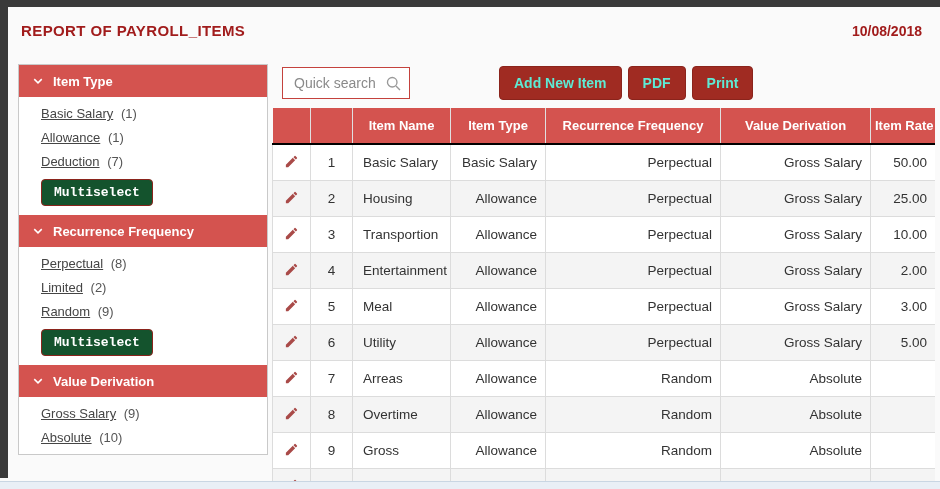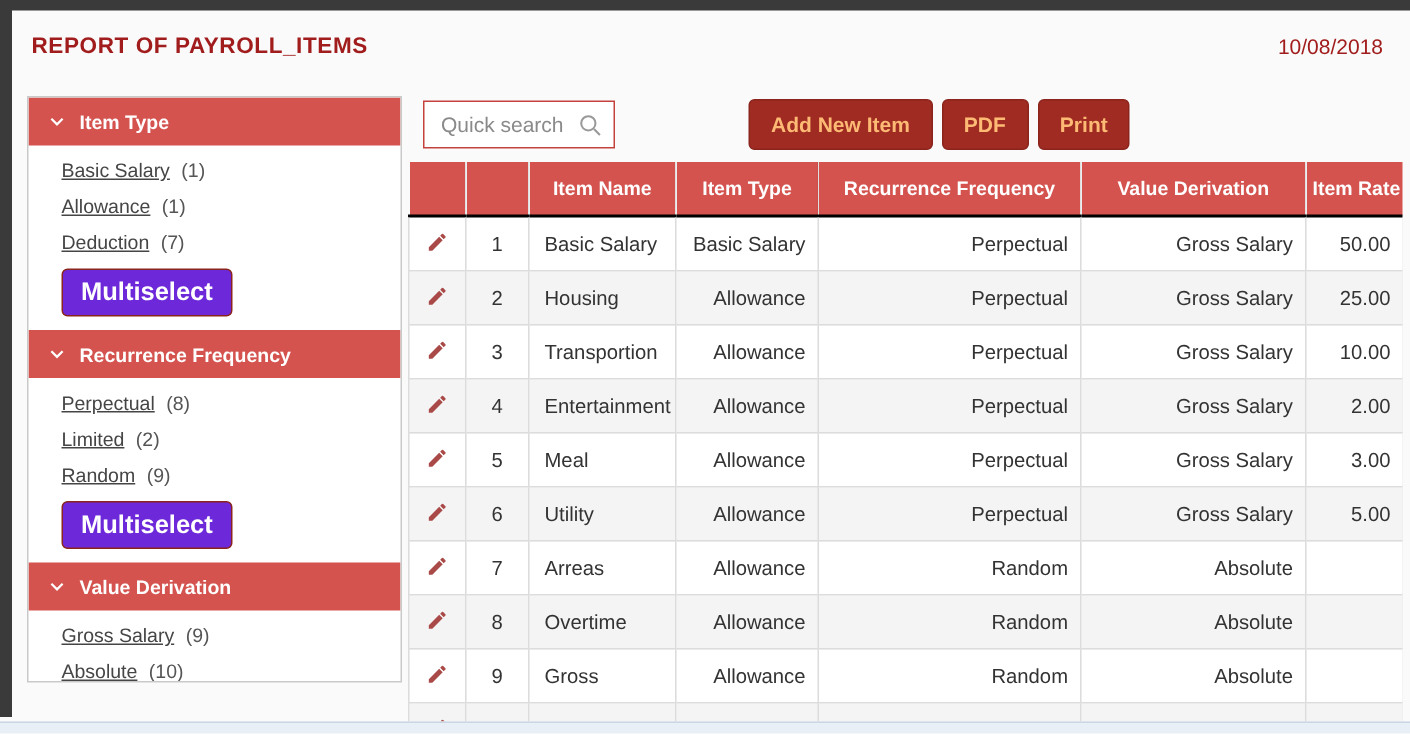--- a/index.html
+++ b/index.html
@@ -15,7 +15,7 @@
 
   
   .page-title{position:absolute;left:21px;top:22px;font-size:15px;font-weight:bold;color:#a11c1c;letter-spacing:.4px;}
-  .page-date{position:absolute;right:18px;top:23px;font-size:14px;font-weight:normal;color:#a11c1c;}
+  .page-date{position:absolute;right:18px;top:23px;font-size:14px;font-weight:bold;color:#a11c1c;}
 
   
   .sidebar{position:absolute;left:18px;top:64px;width:250px;height:391px;background:#fff;border:1px solid #c9c9c9;box-sizing:border-box;overflow:hidden;}

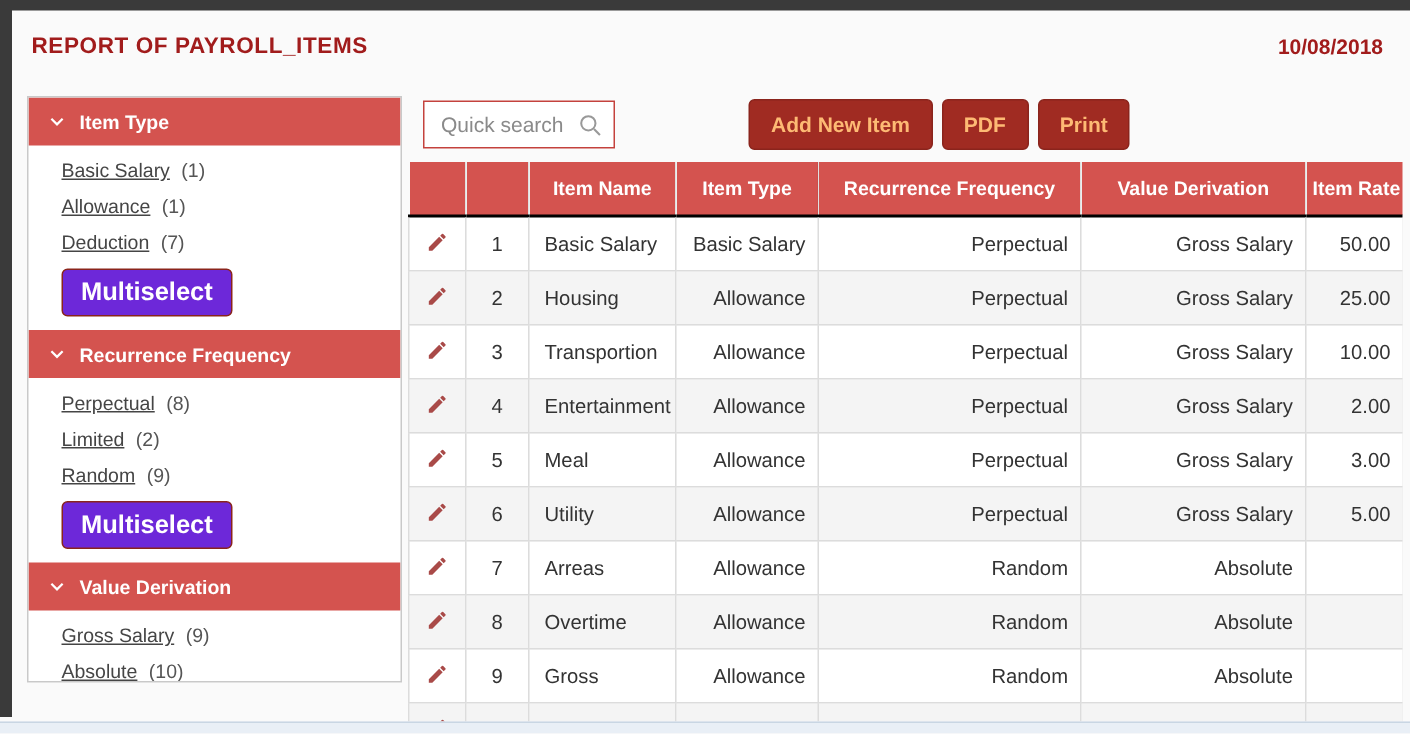--- a/index.html
+++ b/index.html
@@ -36,7 +36,7 @@
   .search-box input::placeholder{color:#8a8a8a;}
   .search-icon{display:flex;align-items:center;margin-left:4px;}
   .btn-group{margin-left:89px;display:flex;gap:6px;}
-  .action-btn{background:#a02b22;color:#fdba74;font-weight:bold;font-size:14px;height:34px;padding:0 14px;
+  .action-btn{background:#a02b22;color:#5eead4;font-weight:bold;font-size:14px;height:34px;padding:0 14px;
     border:1px solid #8a241c;border-radius:4px;cursor:pointer;font-family:inherit;}
 
   

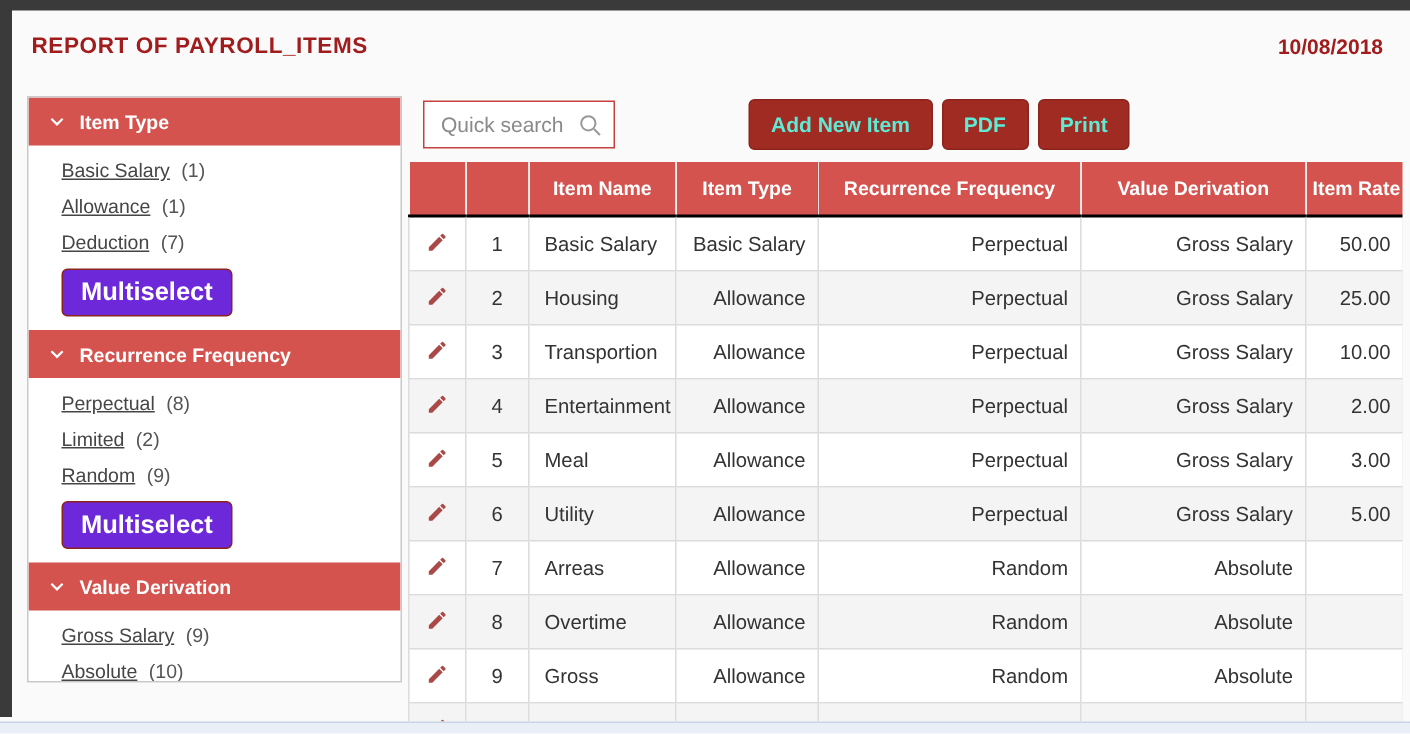--- a/index.html
+++ b/index.html
@@ -26,8 +26,8 @@
   .filter-item:first-child{padding-top:10px;}
   .filter-link{color:#454545;text-decoration:underline;cursor:pointer;}
   .filter-count{color:#555;margin-left:4px;}
-  .multiselect-btn{margin:5px 0 9px 22px;background:#6d28d9;color:#fff;font-weight:bold;font-size:17px;
-    border:1px solid #8a241c;border-radius:4px;padding:5px 12px;cursor:pointer;font-family:Liberation Sans, sans-serif;}
+  .multiselect-btn{margin:5px 0 9px 22px;background:#14532d;color:#fff;font-weight:bold;font-size:13px;
+    border:1px solid #8a241c;border-radius:4px;padding:5px 12px;cursor:pointer;font-family:Liberation Mono, monospace;}
 
   
   .toolbar{position:absolute;left:282px;top:66px;display:flex;align-items:center;}

